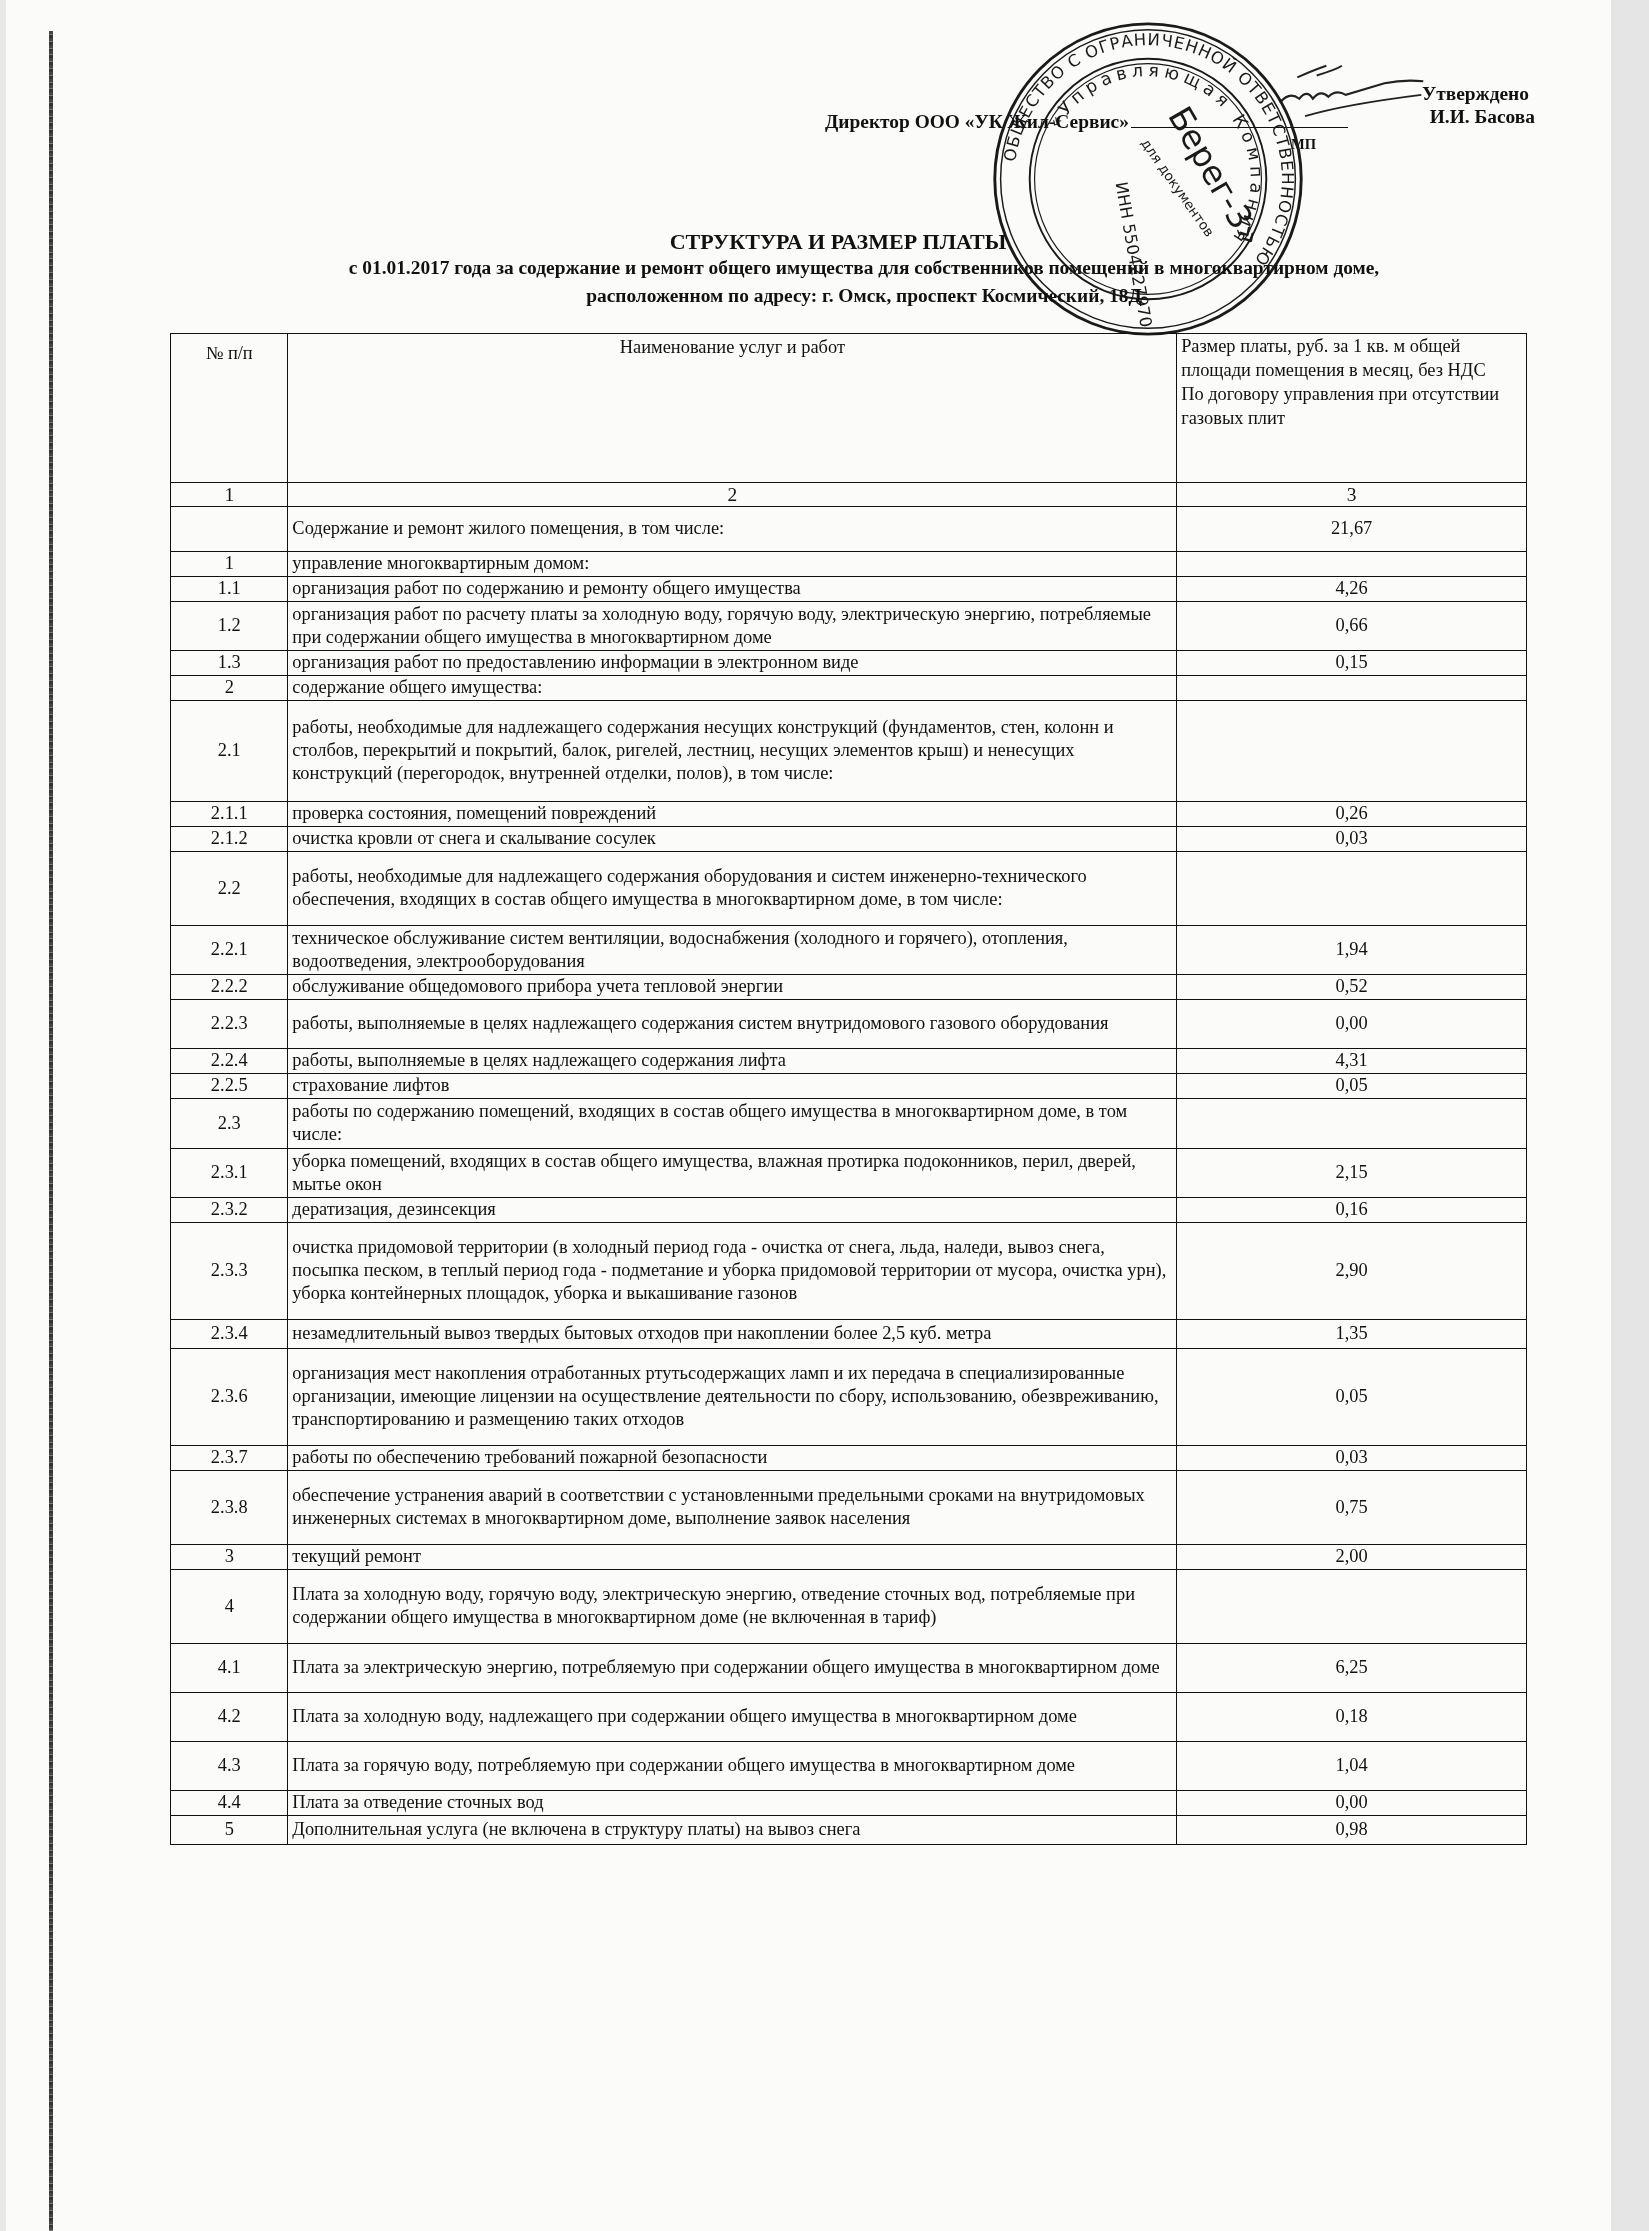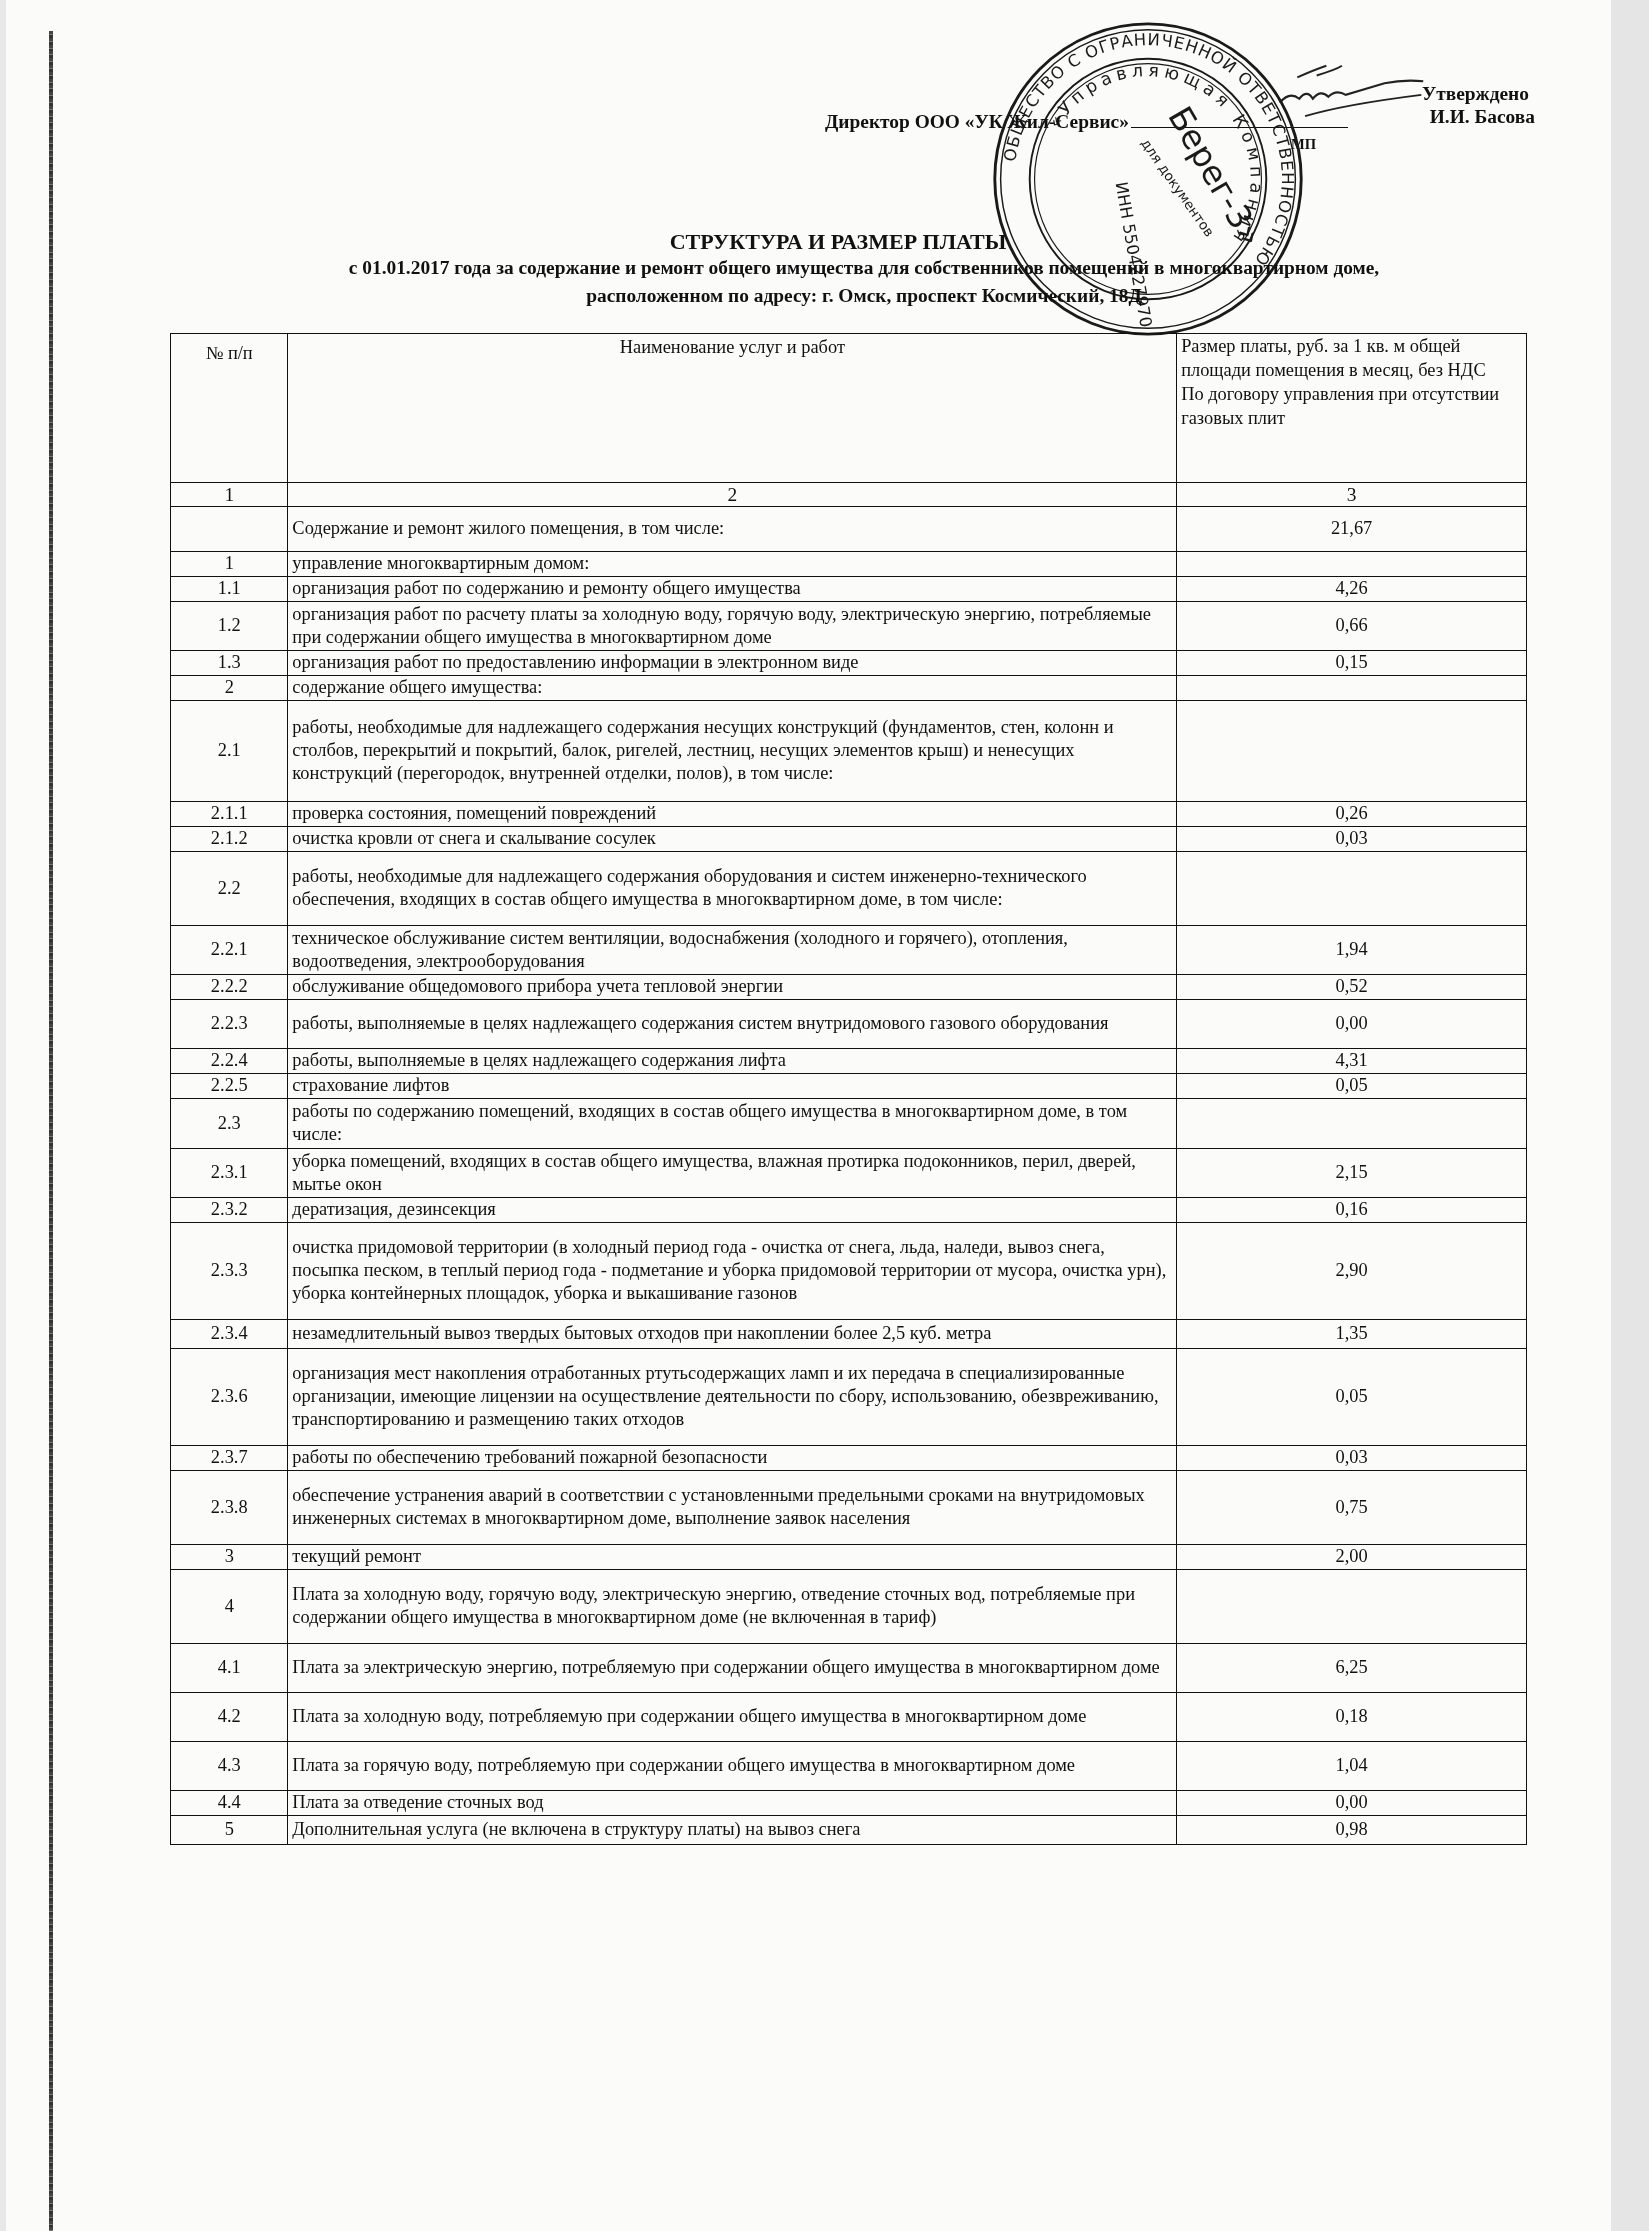--- a/index.html
+++ b/index.html
@@ -242,7 +242,7 @@
       </tr>
       <tr style="height: 49px;">
         <td class="c-num">4.2</td>
-        <td class="c-name">Плата за холодную воду, потребляемую при содержании общего имущества в многоквартирном доме</td>
+        <td class="c-name">Плата за холодную воду, надлежащего при содержании общего имущества в многоквартирном доме</td>
         <td class="c-val">0,18</td>
       </tr>
       <tr style="height: 49px;">

